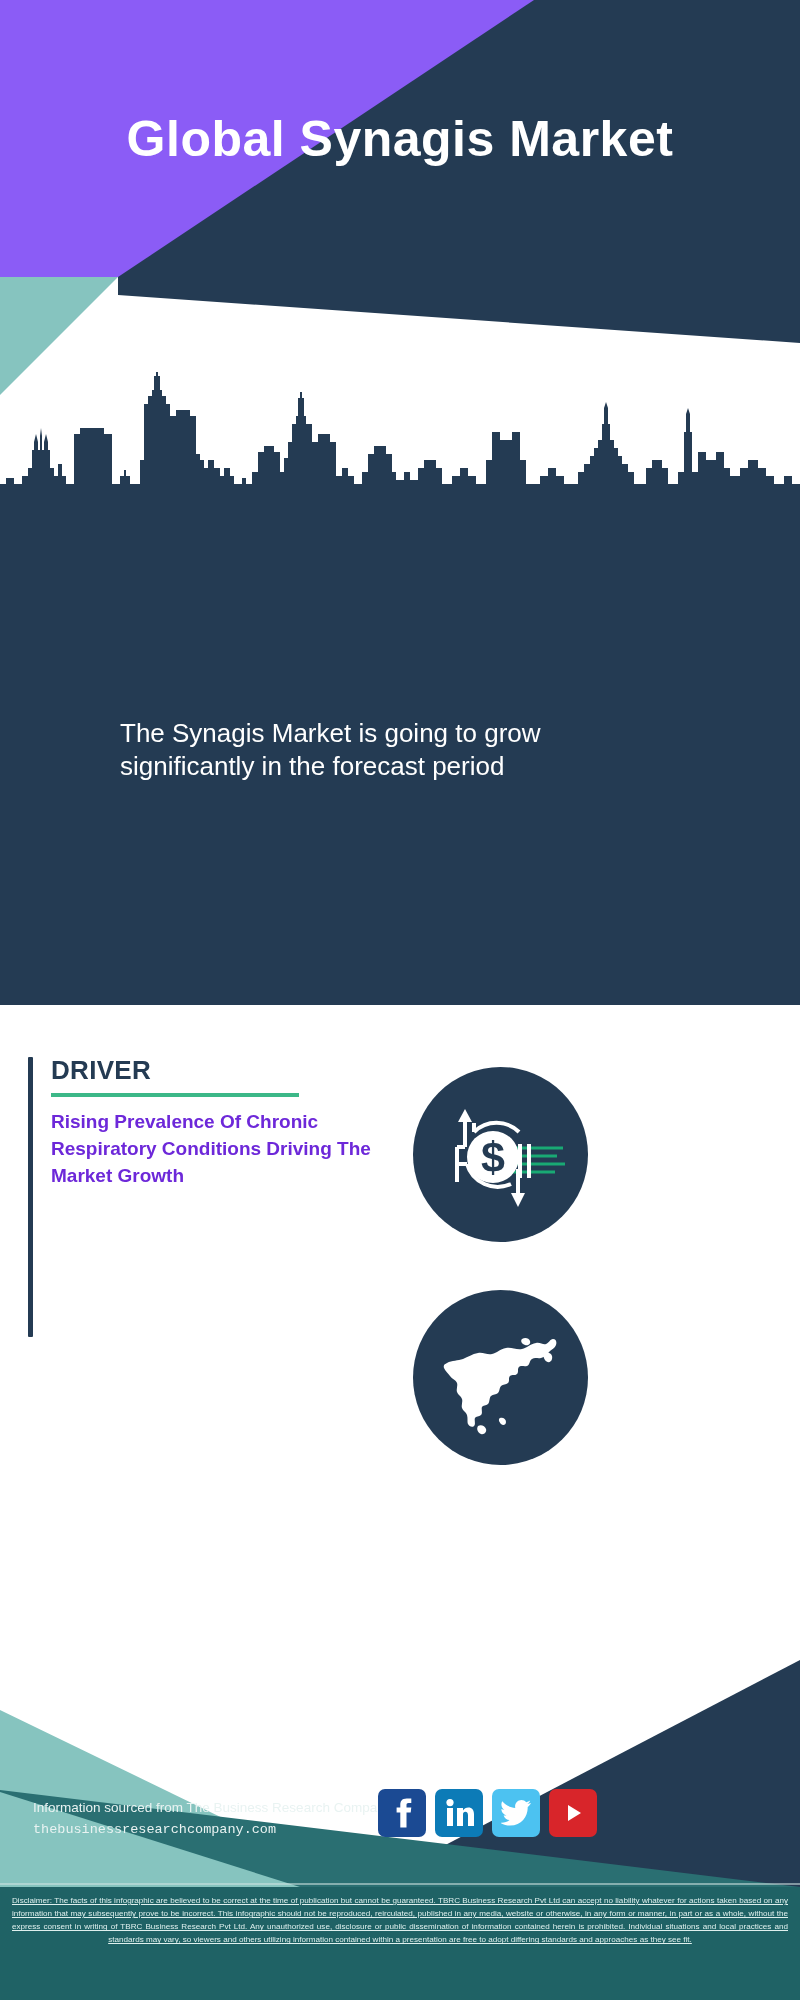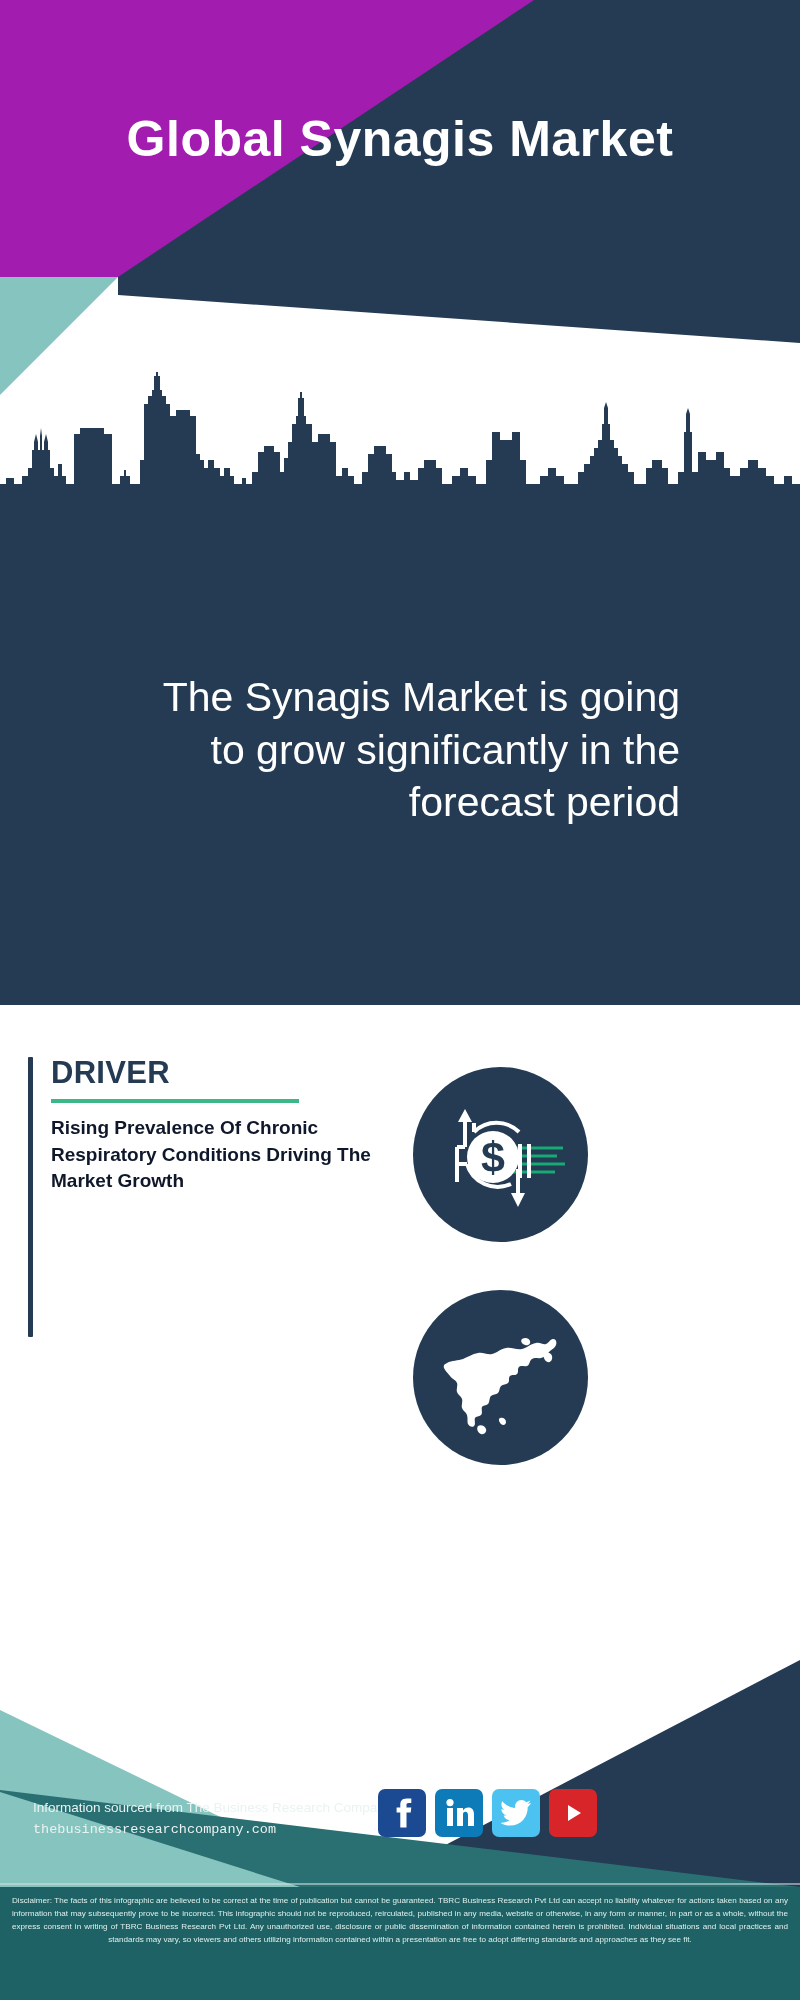--- a/index.html
+++ b/index.html
@@ -15,7 +15,7 @@
   
   .header{
     position:absolute;left:0;top:0;width:800px;height:277px;
-    background:#a21caf;                 
+    background:#8b5cf6;                 
     overflow:hidden;
   }
   .header .navy-diag{

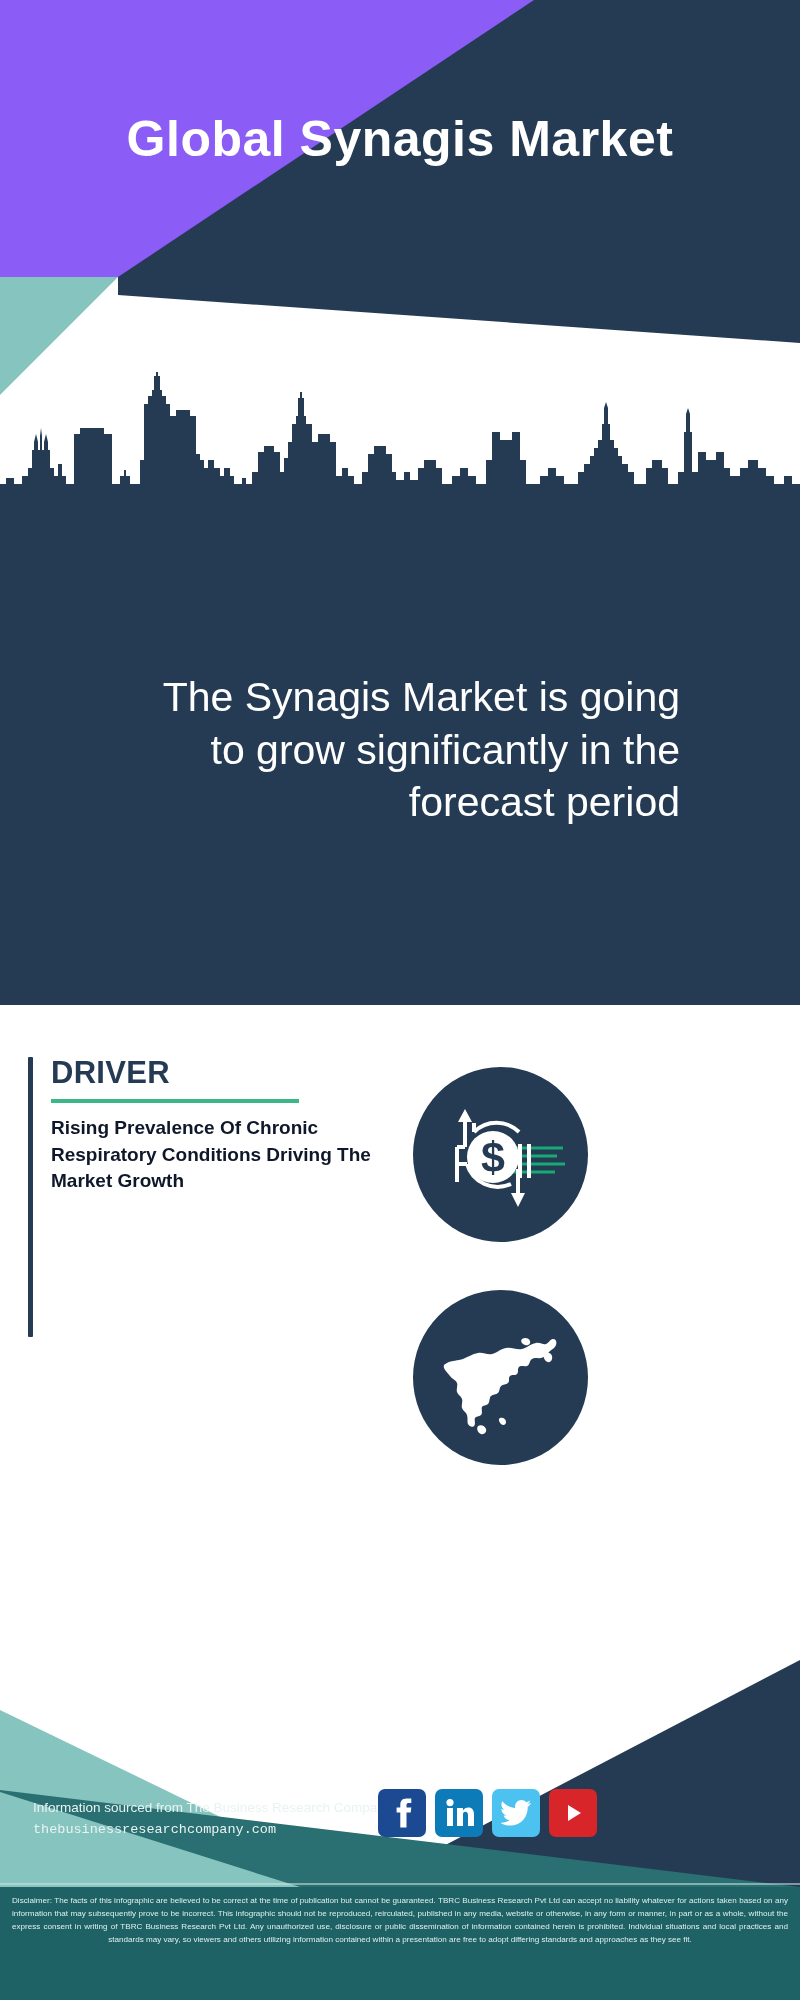--- a/index.html
+++ b/index.html
@@ -60,8 +60,8 @@
   }
   .quote-text{
     color:#ffffff;
-    font-size:41px;line-height:1.28;
-    text-align:right;
+    font-size:26px;line-height:1.28;
+    text-align:left;
     width:560px;
     font-weight:400;
   }

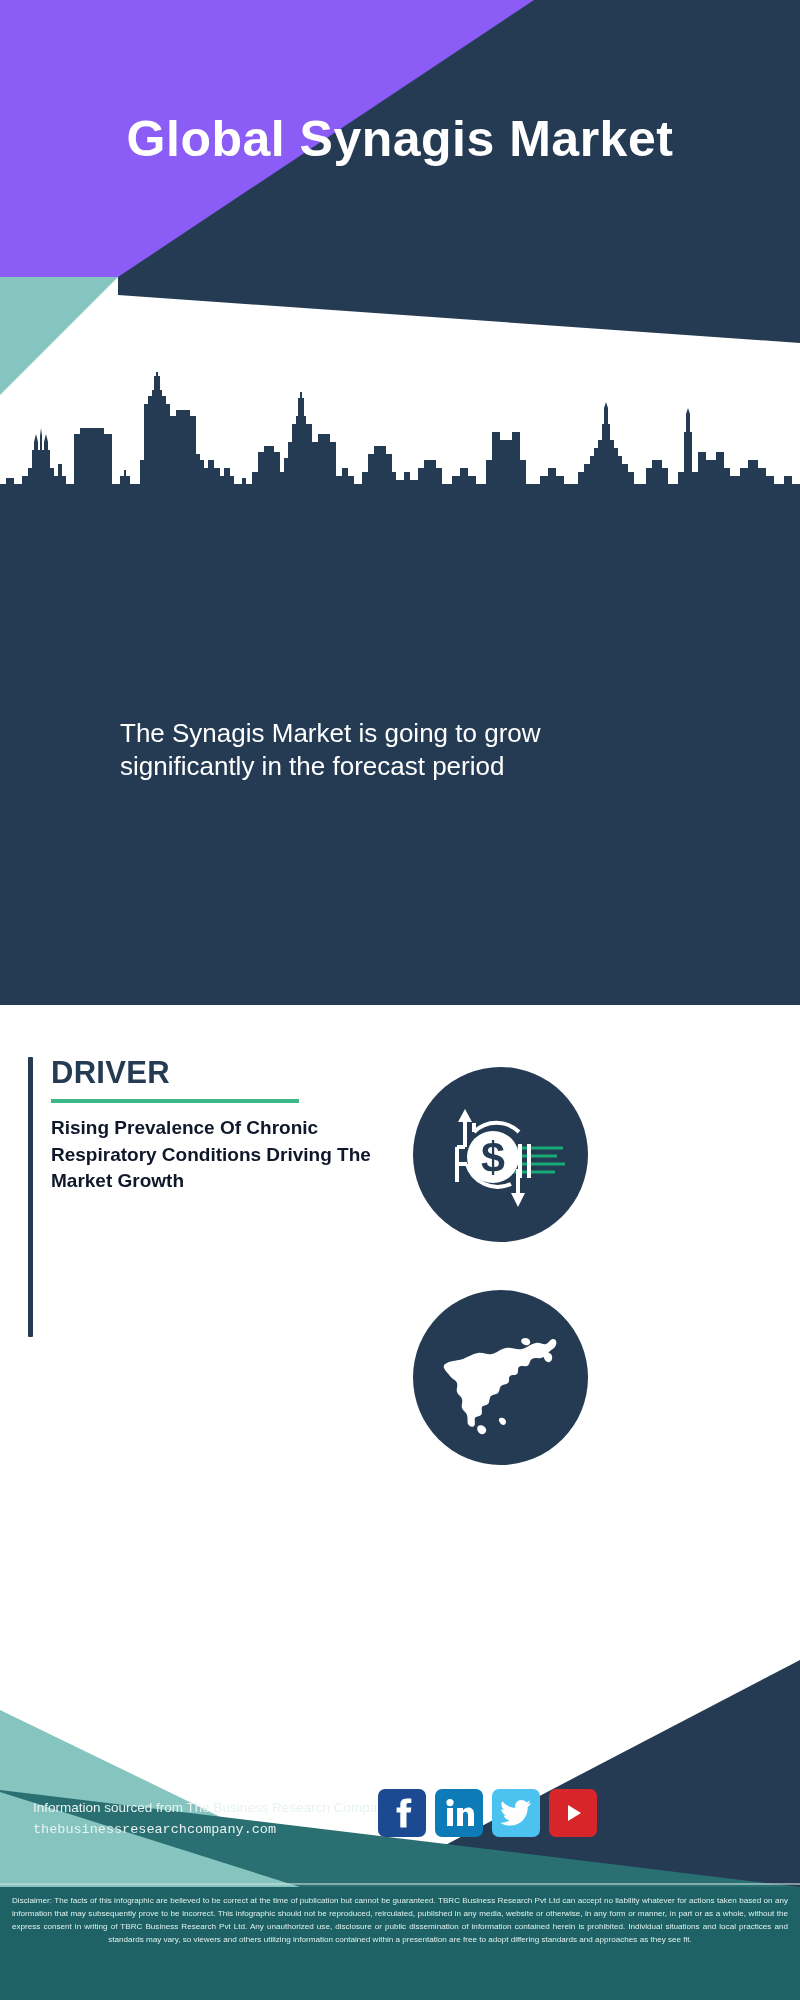--- a/index.html
+++ b/index.html
@@ -77,7 +77,7 @@
   }
   .card .body{padding-left:18px;flex:1;}
   .card-title{
-    color:#243b53;font-size:31px;font-weight:bold;
+    color:#243b53;font-size:26px;font-weight:bold;
     letter-spacing:.3px;line-height:1.05;margin:0;
   }
   .rule{

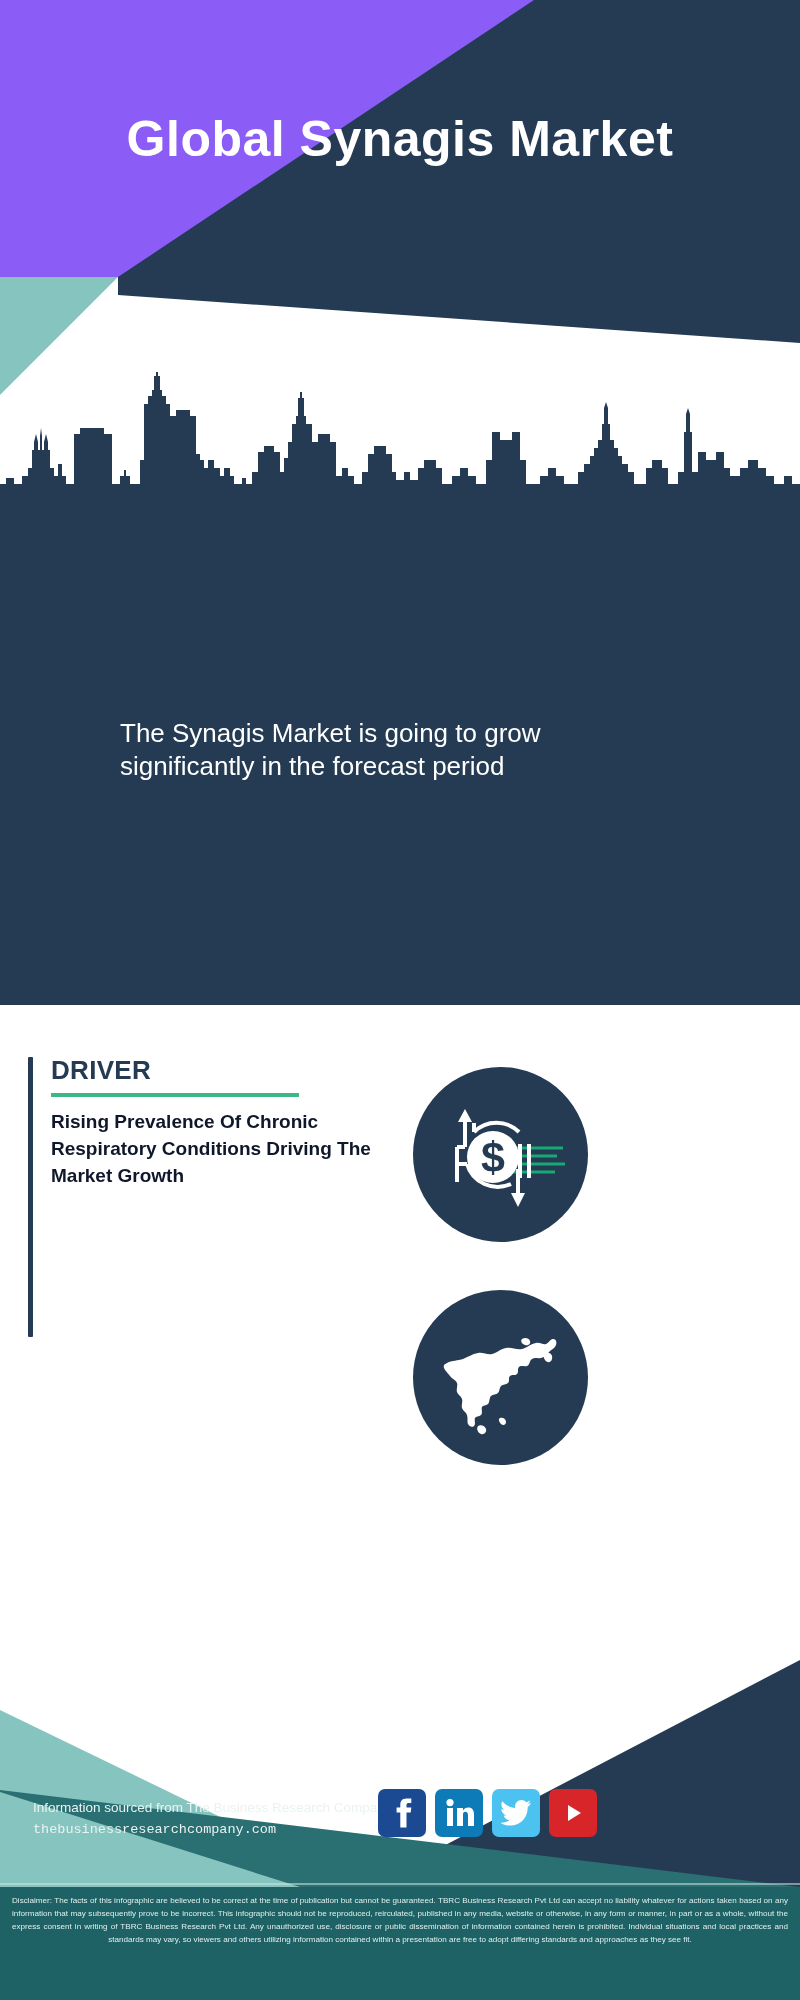--- a/index.html
+++ b/index.html
@@ -85,7 +85,7 @@
   }
   .rule.wide{width:248px;}
   .card-desc{
-    color:#0f172a;font-size:19px;font-weight:bold;line-height:1.42;margin:0;
+    color:#6d28d9;font-size:19px;font-weight:bold;line-height:1.42;margin:0;
   }
 
   

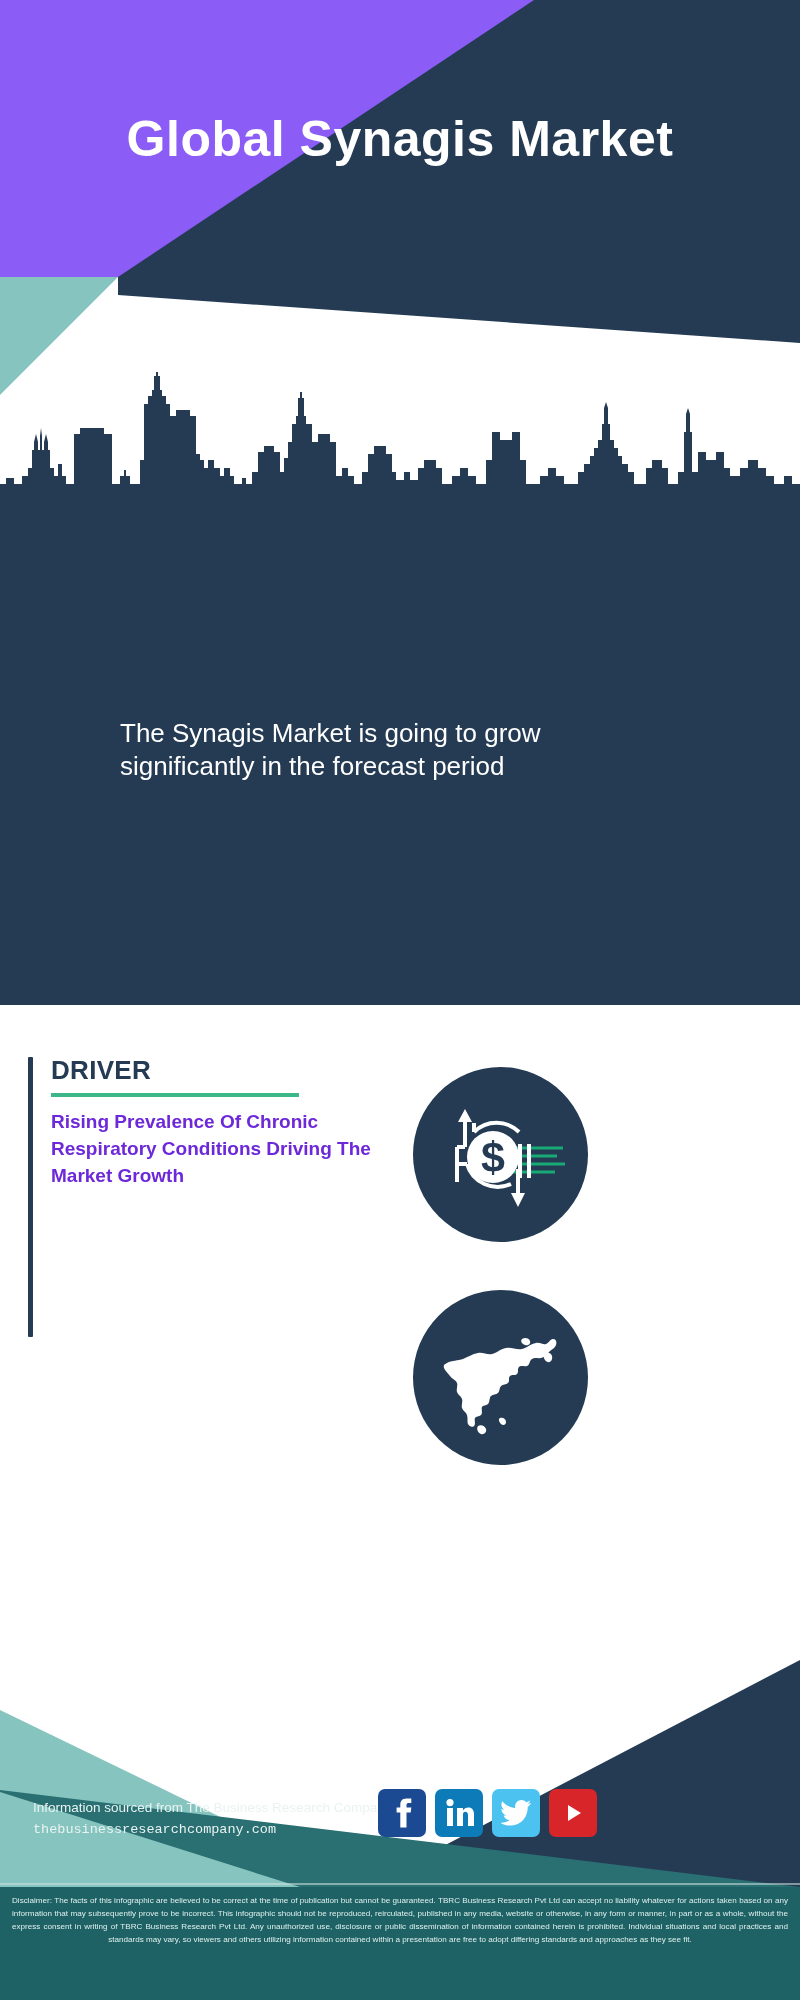--- a/index.html
+++ b/index.html
@@ -163,6 +163,7 @@
     box-sizing:border-box;
     color:#dff0ee;font-size:8.1px;line-height:1.62;
     text-align:center;
+    text-decoration:underline;
   }
   .disclaimer p{margin:0;text-align:justify;text-align-last:center;}
 </style>

